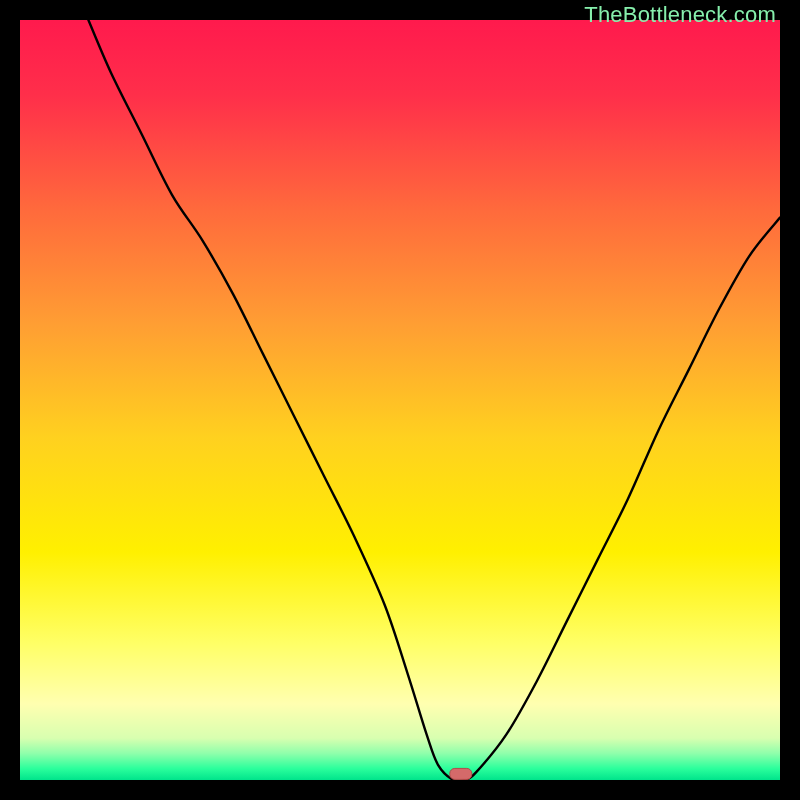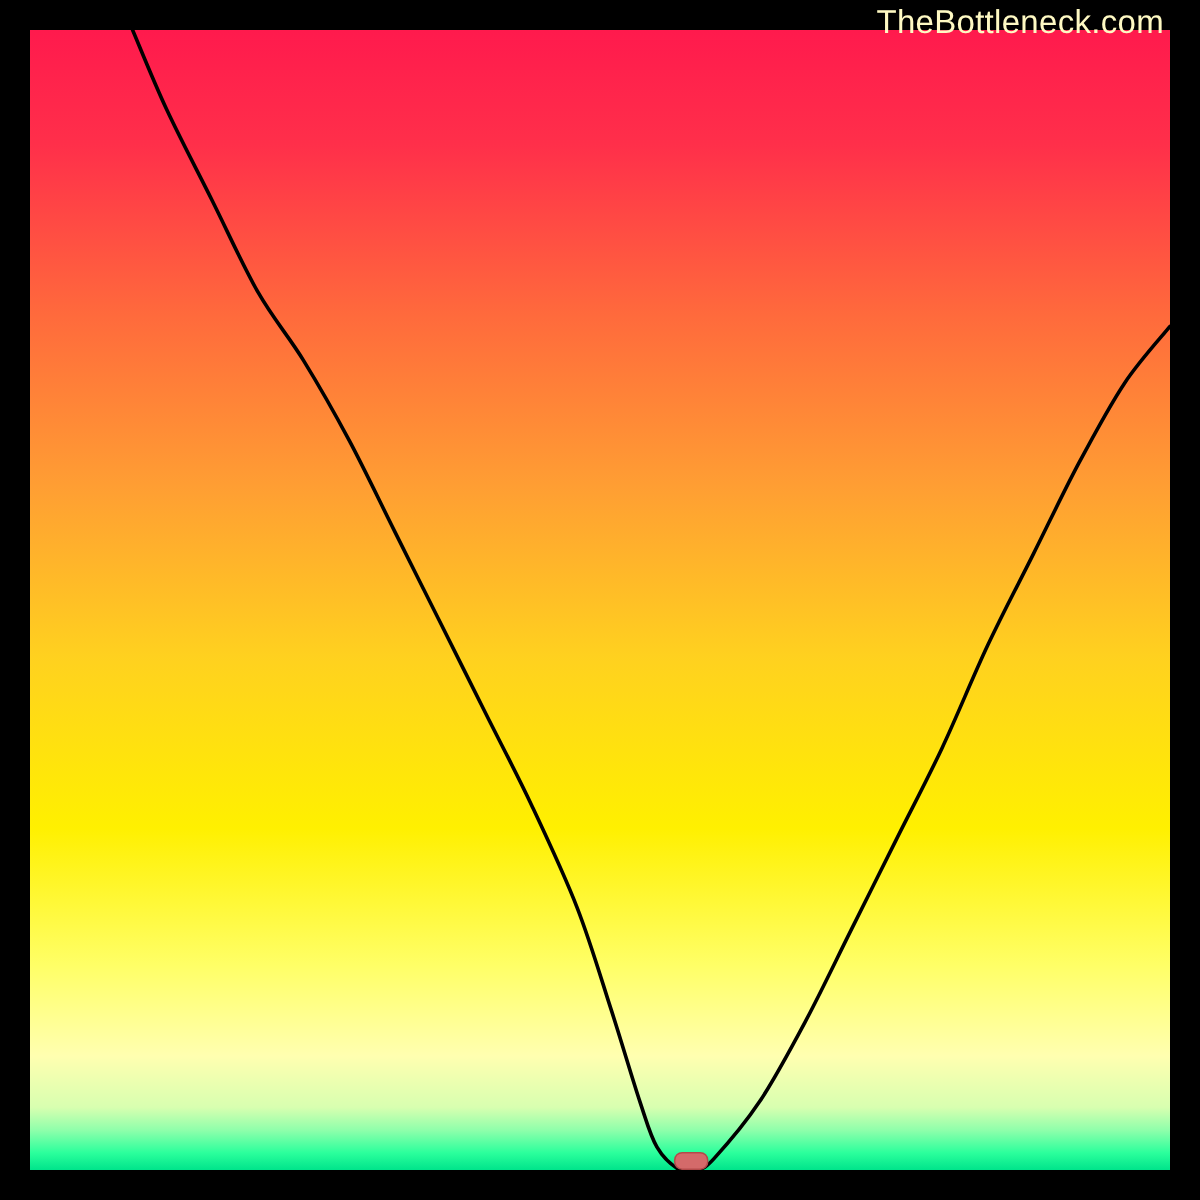--- a/index.html
+++ b/index.html
@@ -32,7 +32,7 @@
     right: 24px;
     font-size: 22px;
     font-weight: 500;
-    color: #fef9c3;
+    color: #86efac;
     letter-spacing: 0.2px;
     user-select: none;
   }

